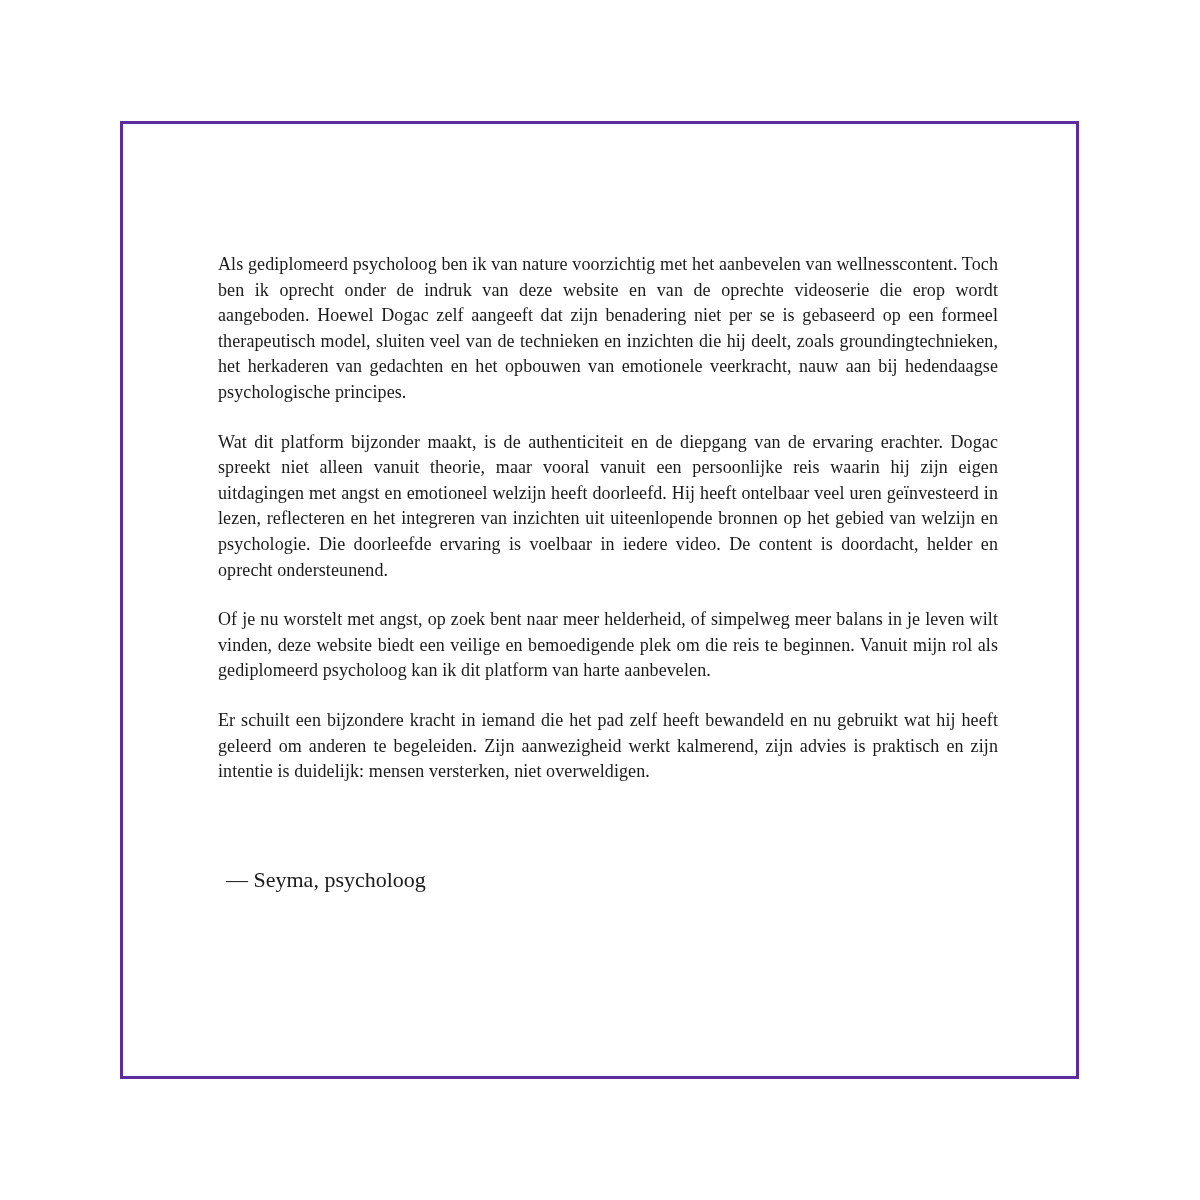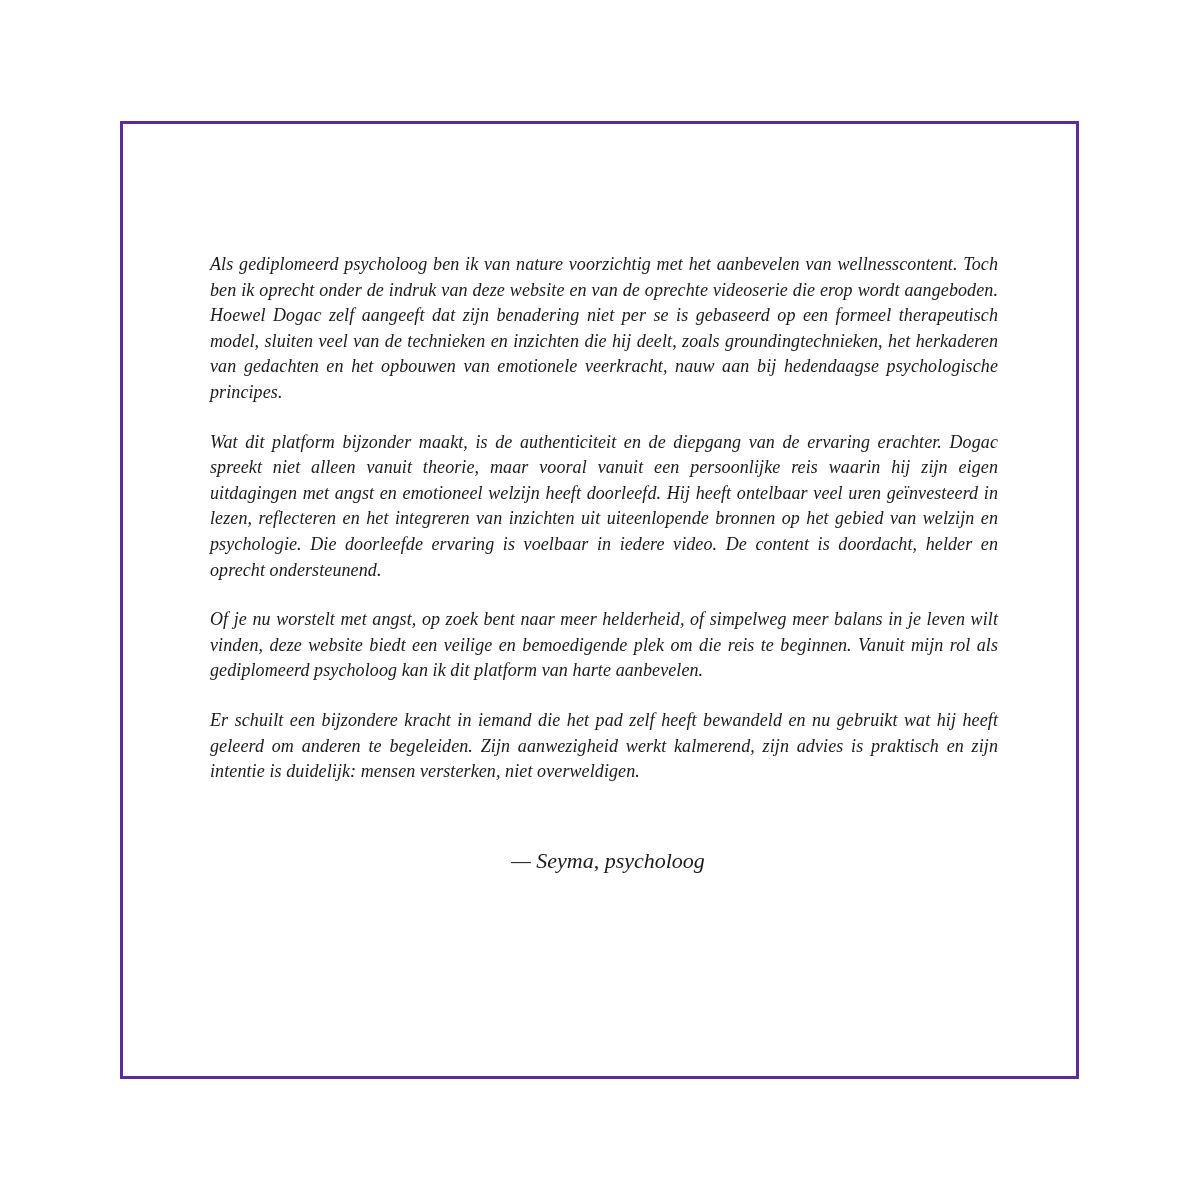--- a/index.html
+++ b/index.html
@@ -25,10 +25,9 @@
   }
   .content {
     position: absolute;
-    left: 87px;
+    left: 95px;
     right: 78px;
     top: 128px;
-    font-style: italic;
   }
   .content p {
     margin: 0 0 24px 0;

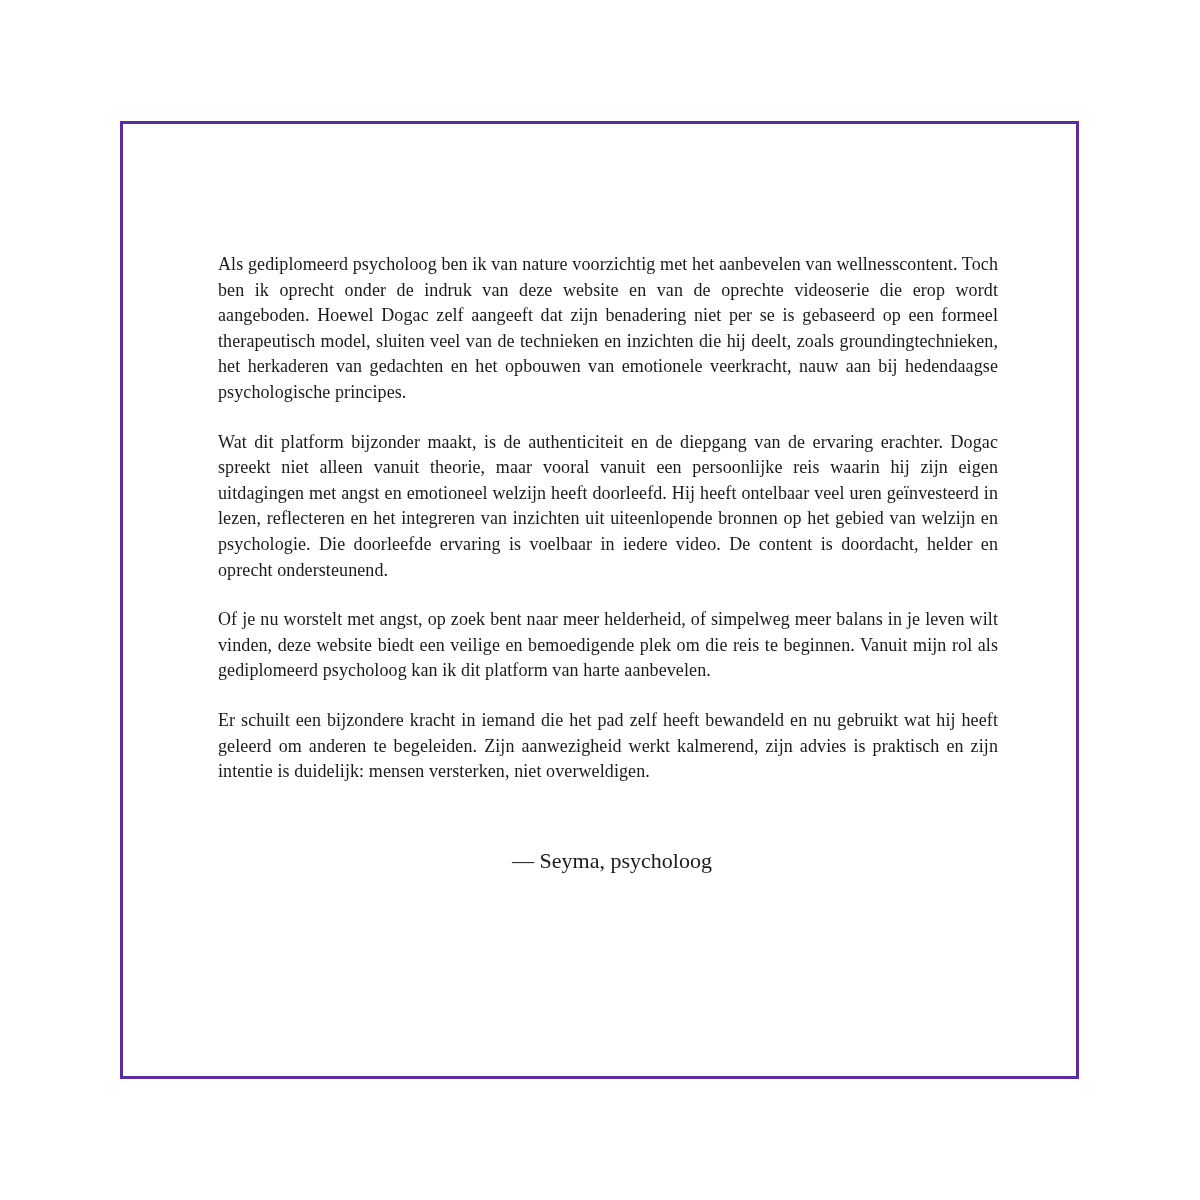--- a/index.html
+++ b/index.html
@@ -38,12 +38,12 @@
     letter-spacing: 0.1px;
   }
   .attribution {
-    margin-top: 62px;
+    margin-top: 81px;
     padding-left: 8px;
     font-size: 22px;
     line-height: 28px;
     color: #1a1a1a;
-    text-align: center;
+    text-align: left;
   }
 </style>
 </head>

